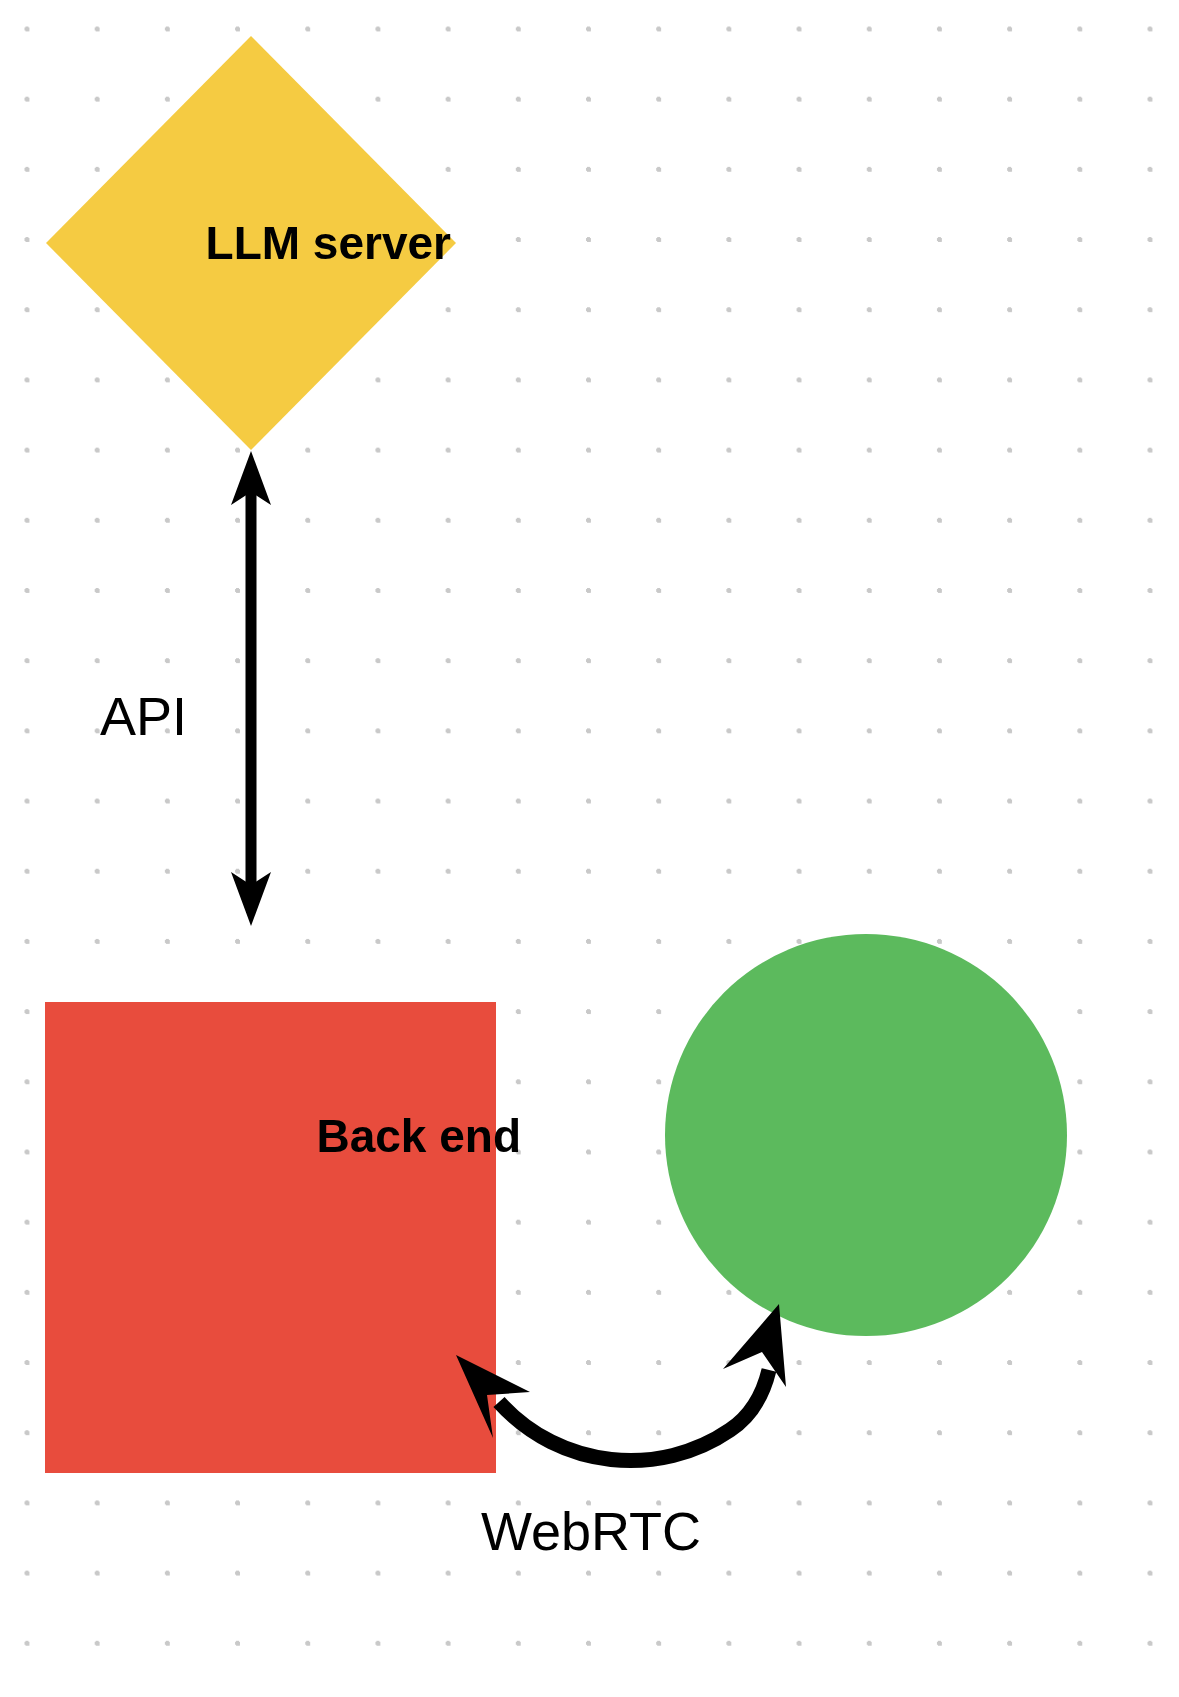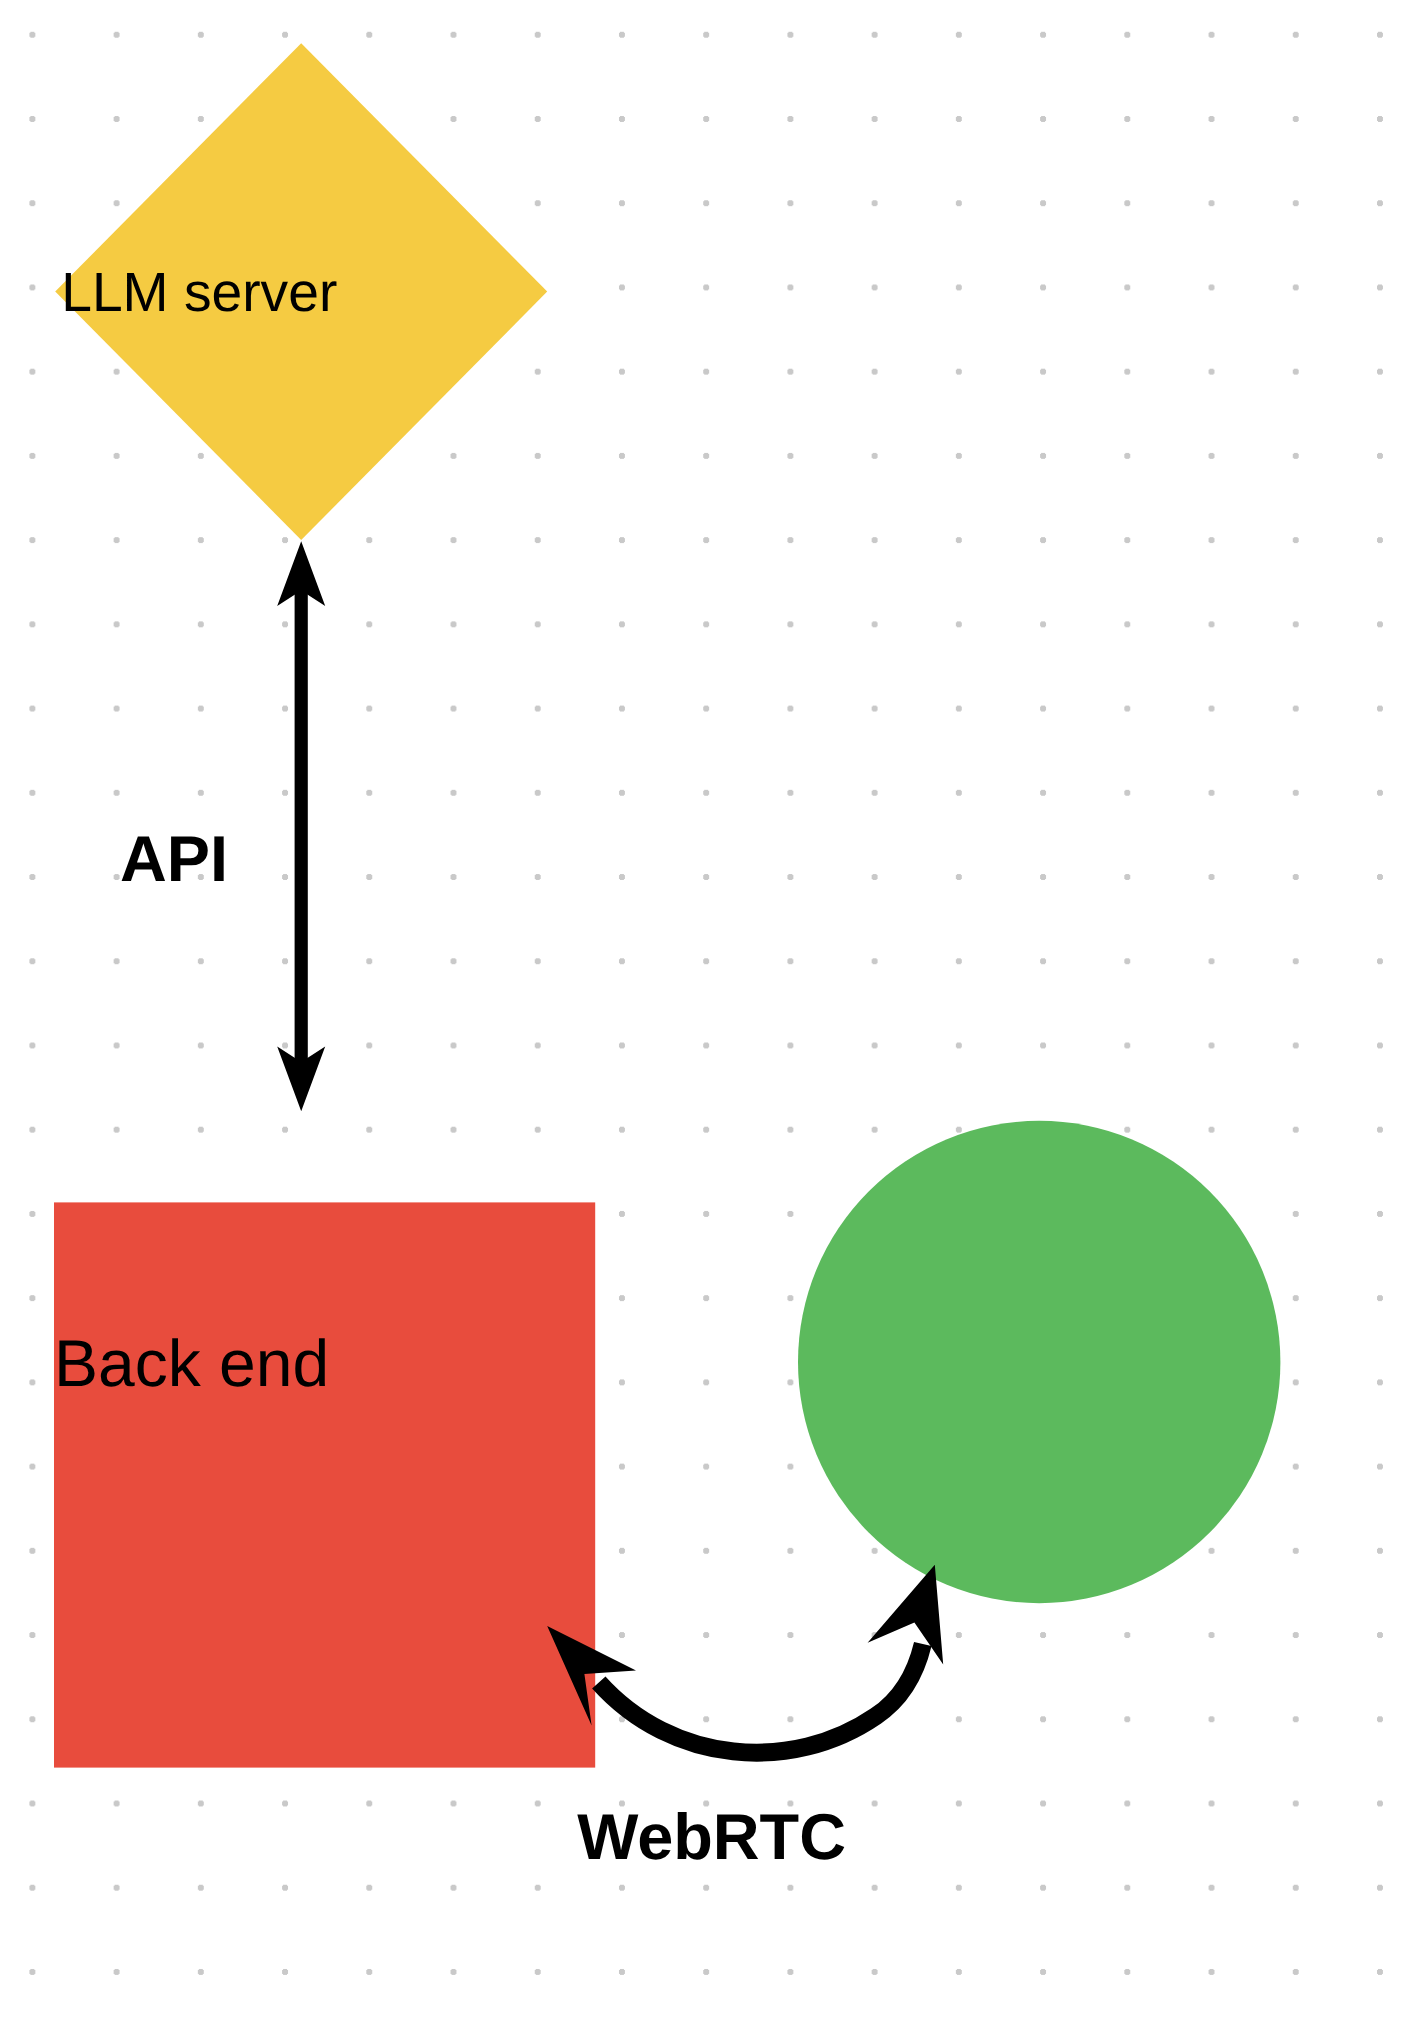--- a/index.html
+++ b/index.html
@@ -30,8 +30,8 @@
     position: absolute;
     color: #000000;
     font-family: "Liberation Sans", sans-serif;
-    font-weight: 400;
-    text-align: left;
+    font-weight: 700;
+    text-align: right;
     white-space: nowrap;
     user-select: none;
   }

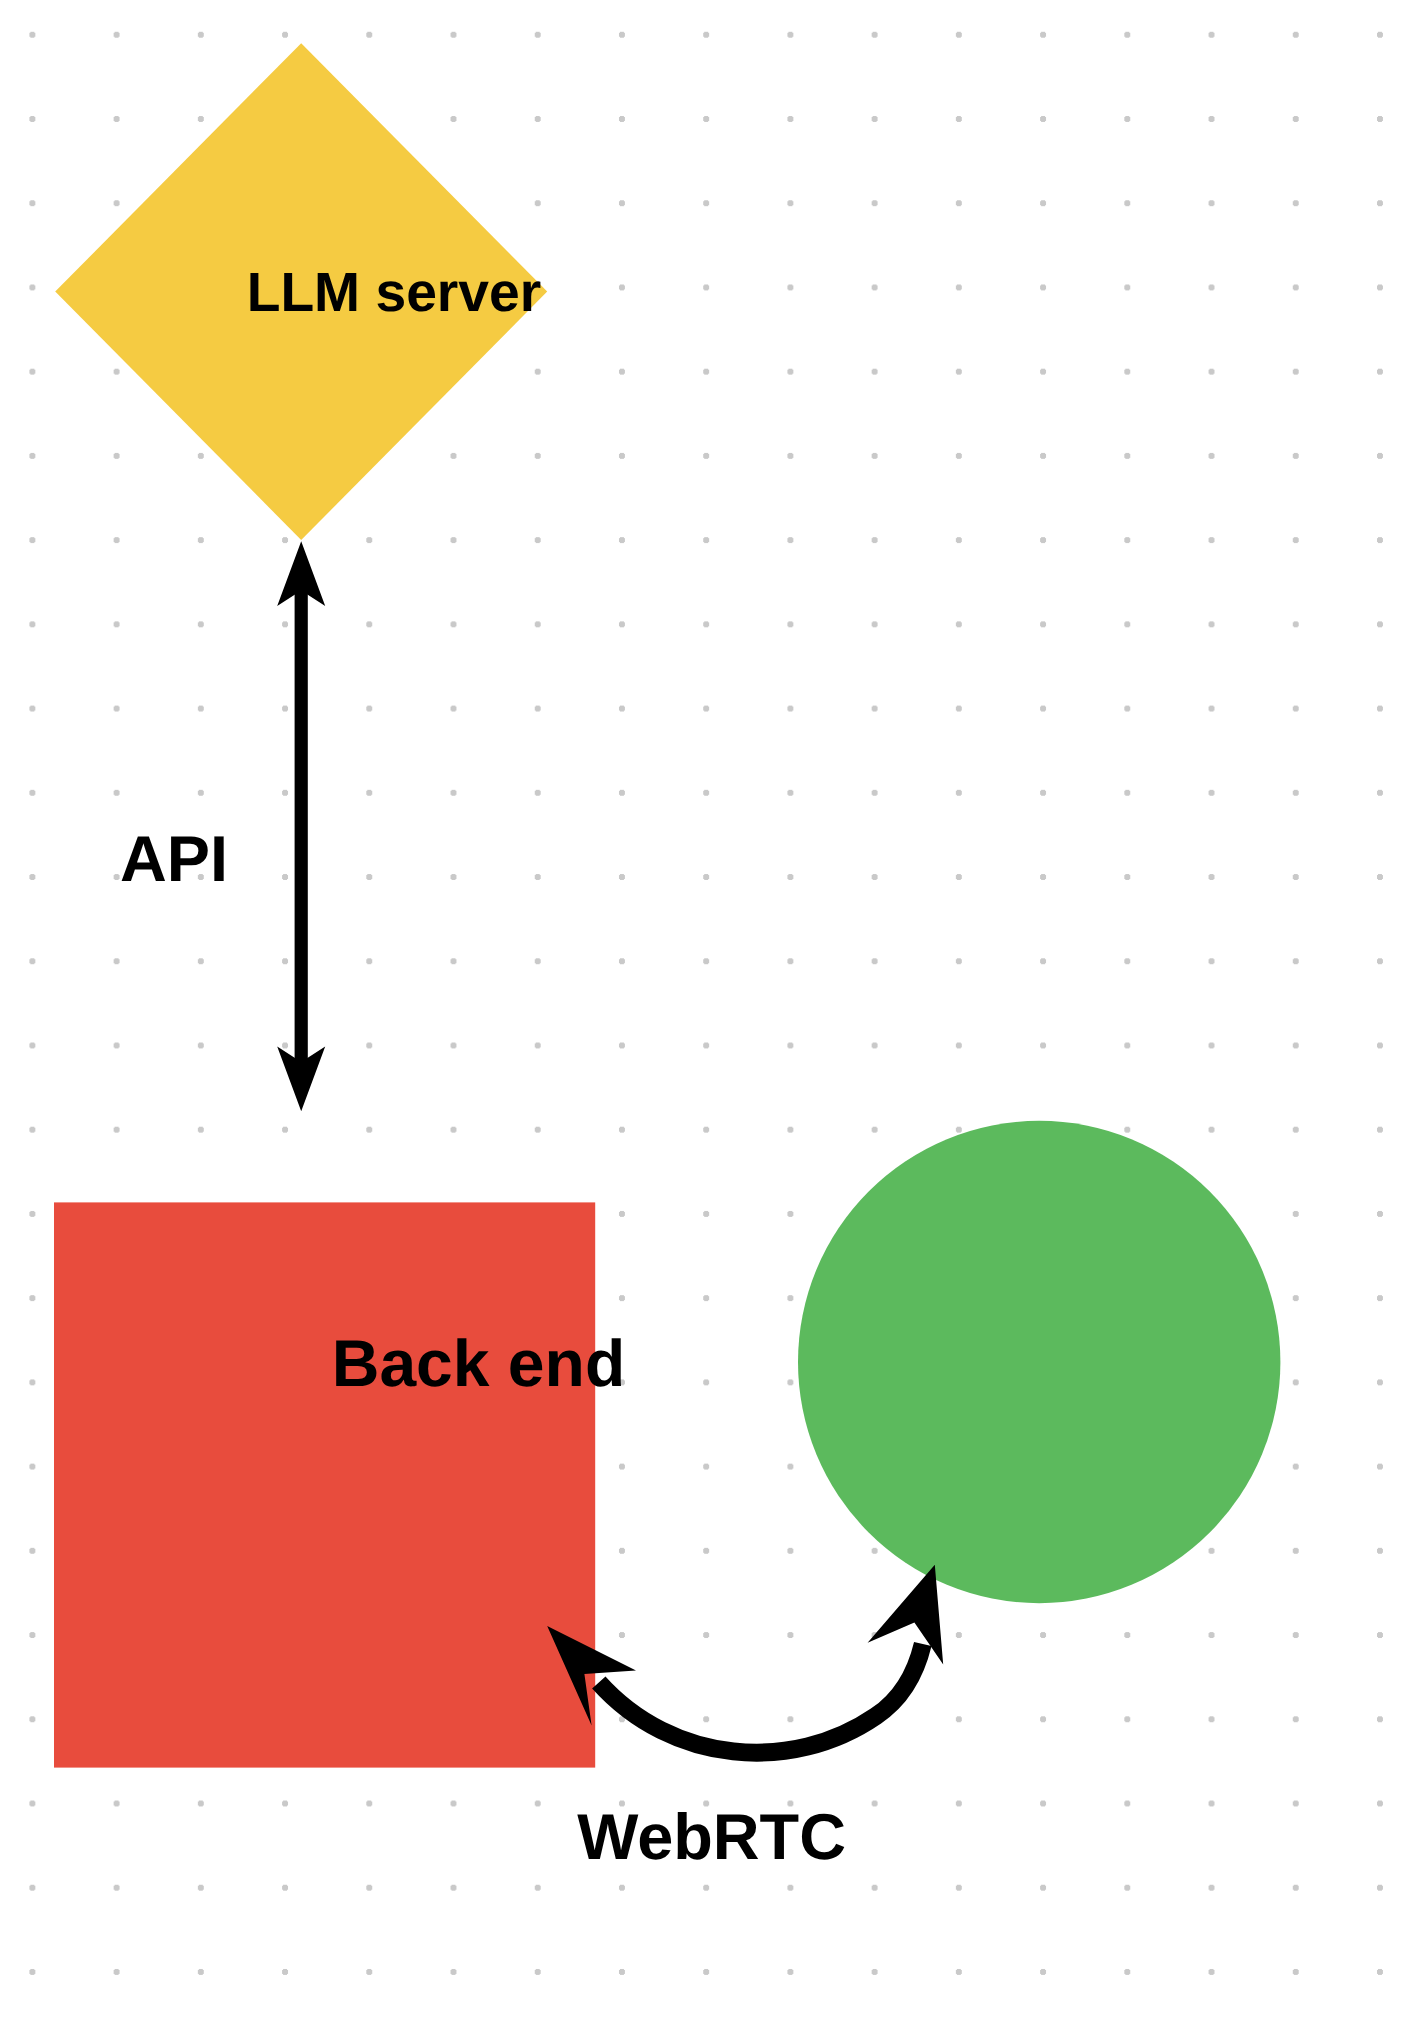--- a/index.html
+++ b/index.html
@@ -60,7 +60,7 @@
     position: absolute;
     color: #000000;
     font-family: "Liberation Sans", sans-serif;
-    font-weight: 700;
+    font-weight: 400;
     white-space: nowrap;
     user-select: none;
   }

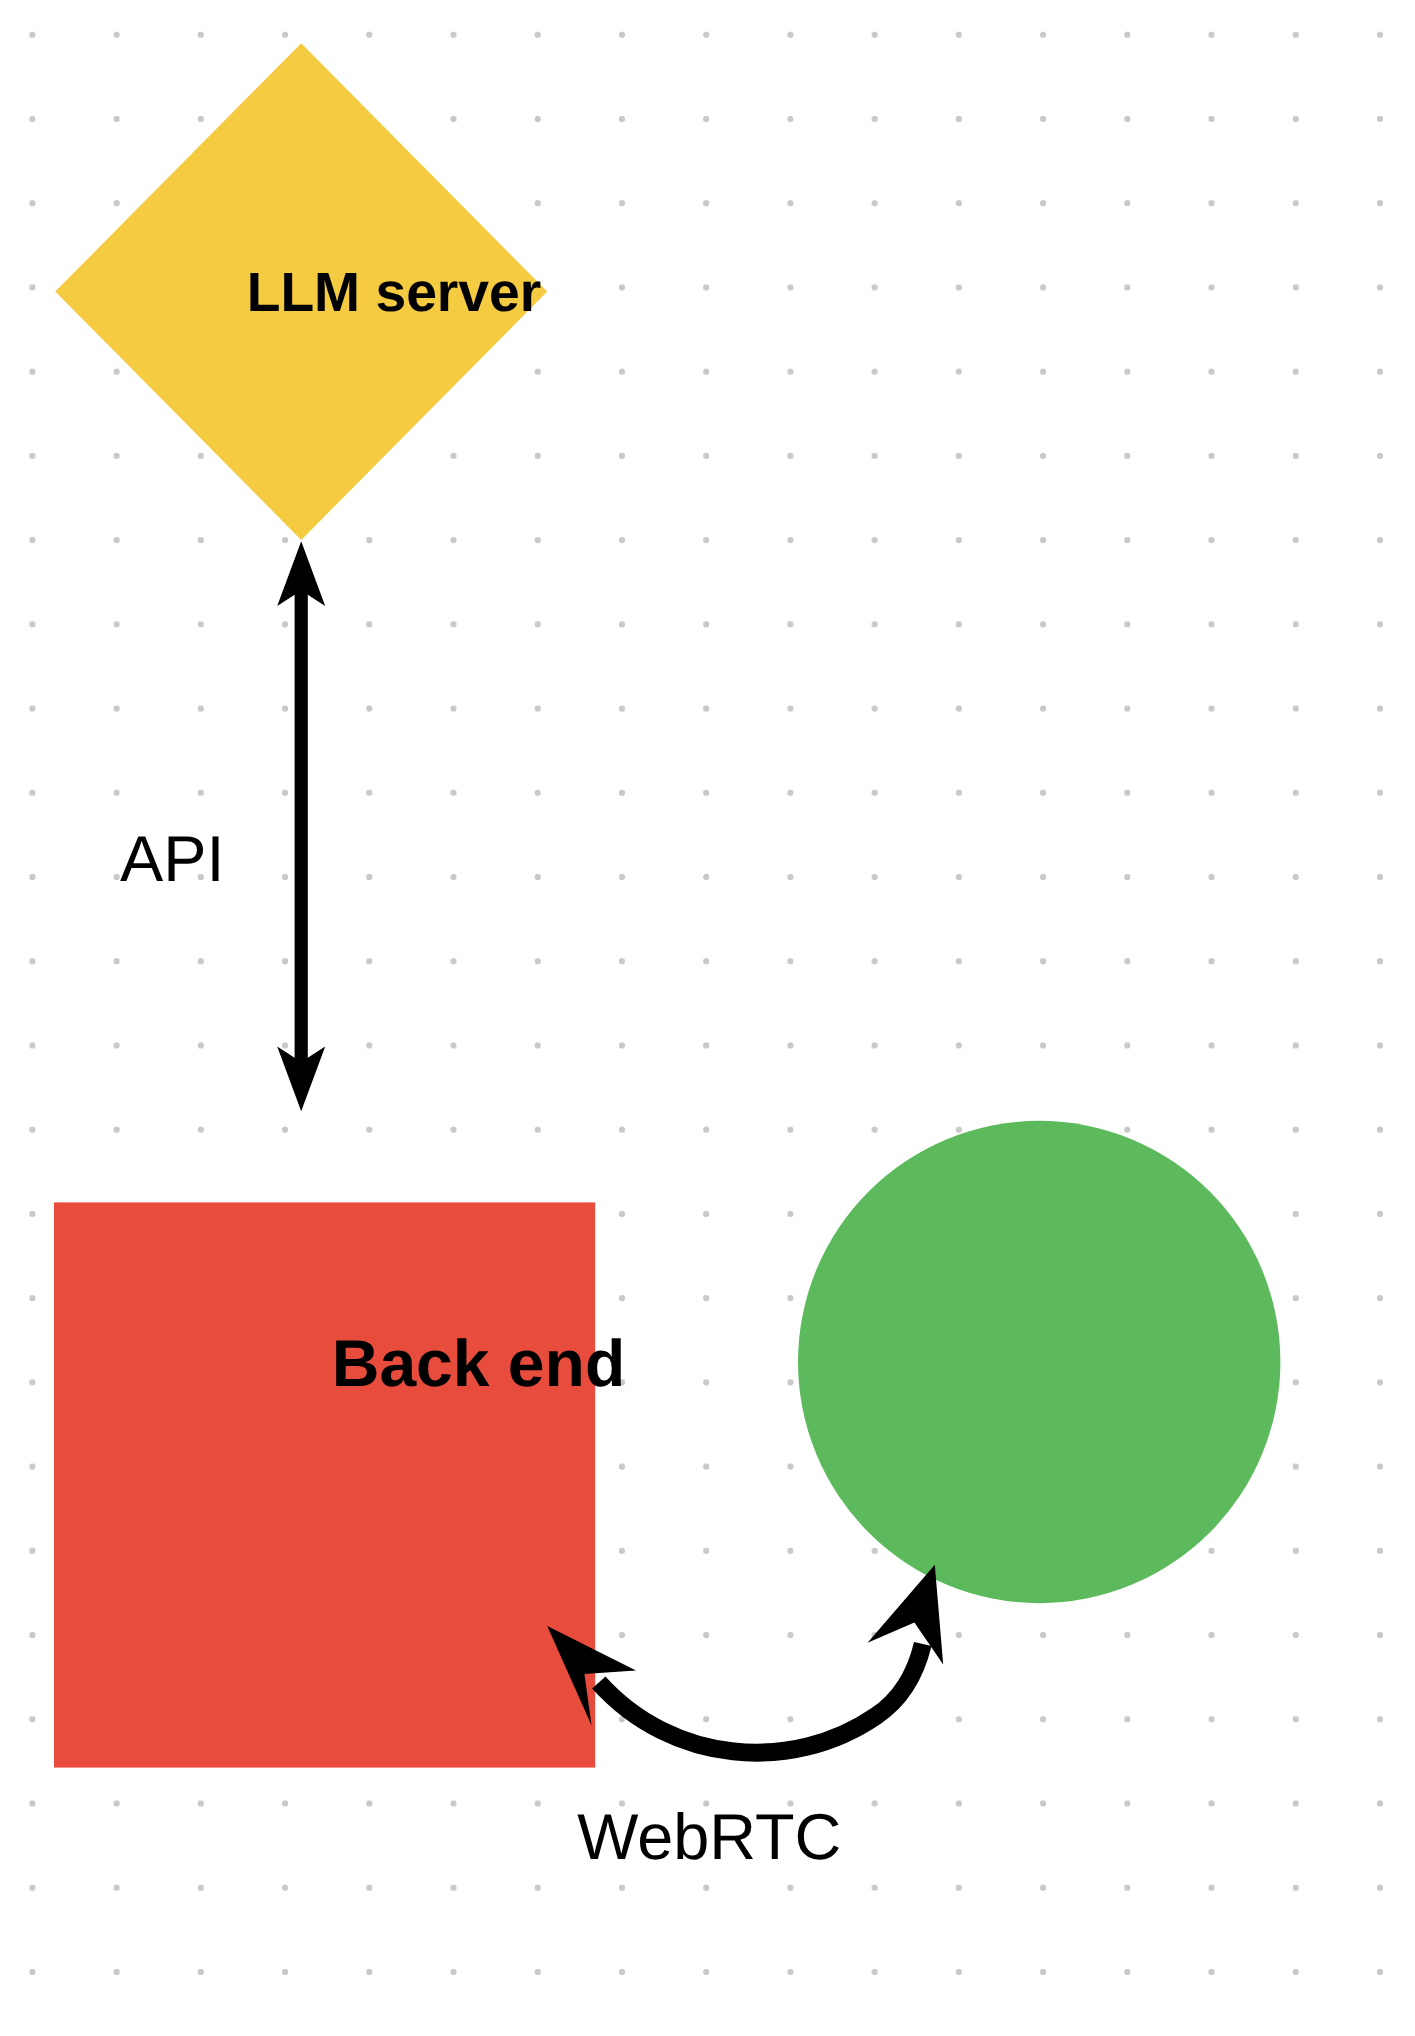--- a/index.html
+++ b/index.html
@@ -46,7 +46,7 @@
     left: 45px;
     top: 1105px;
     width: 476px;
-    font-size: 55px;
+    font-size: 46px;
     line-height: 62px;
   }
   #front-end-label {

